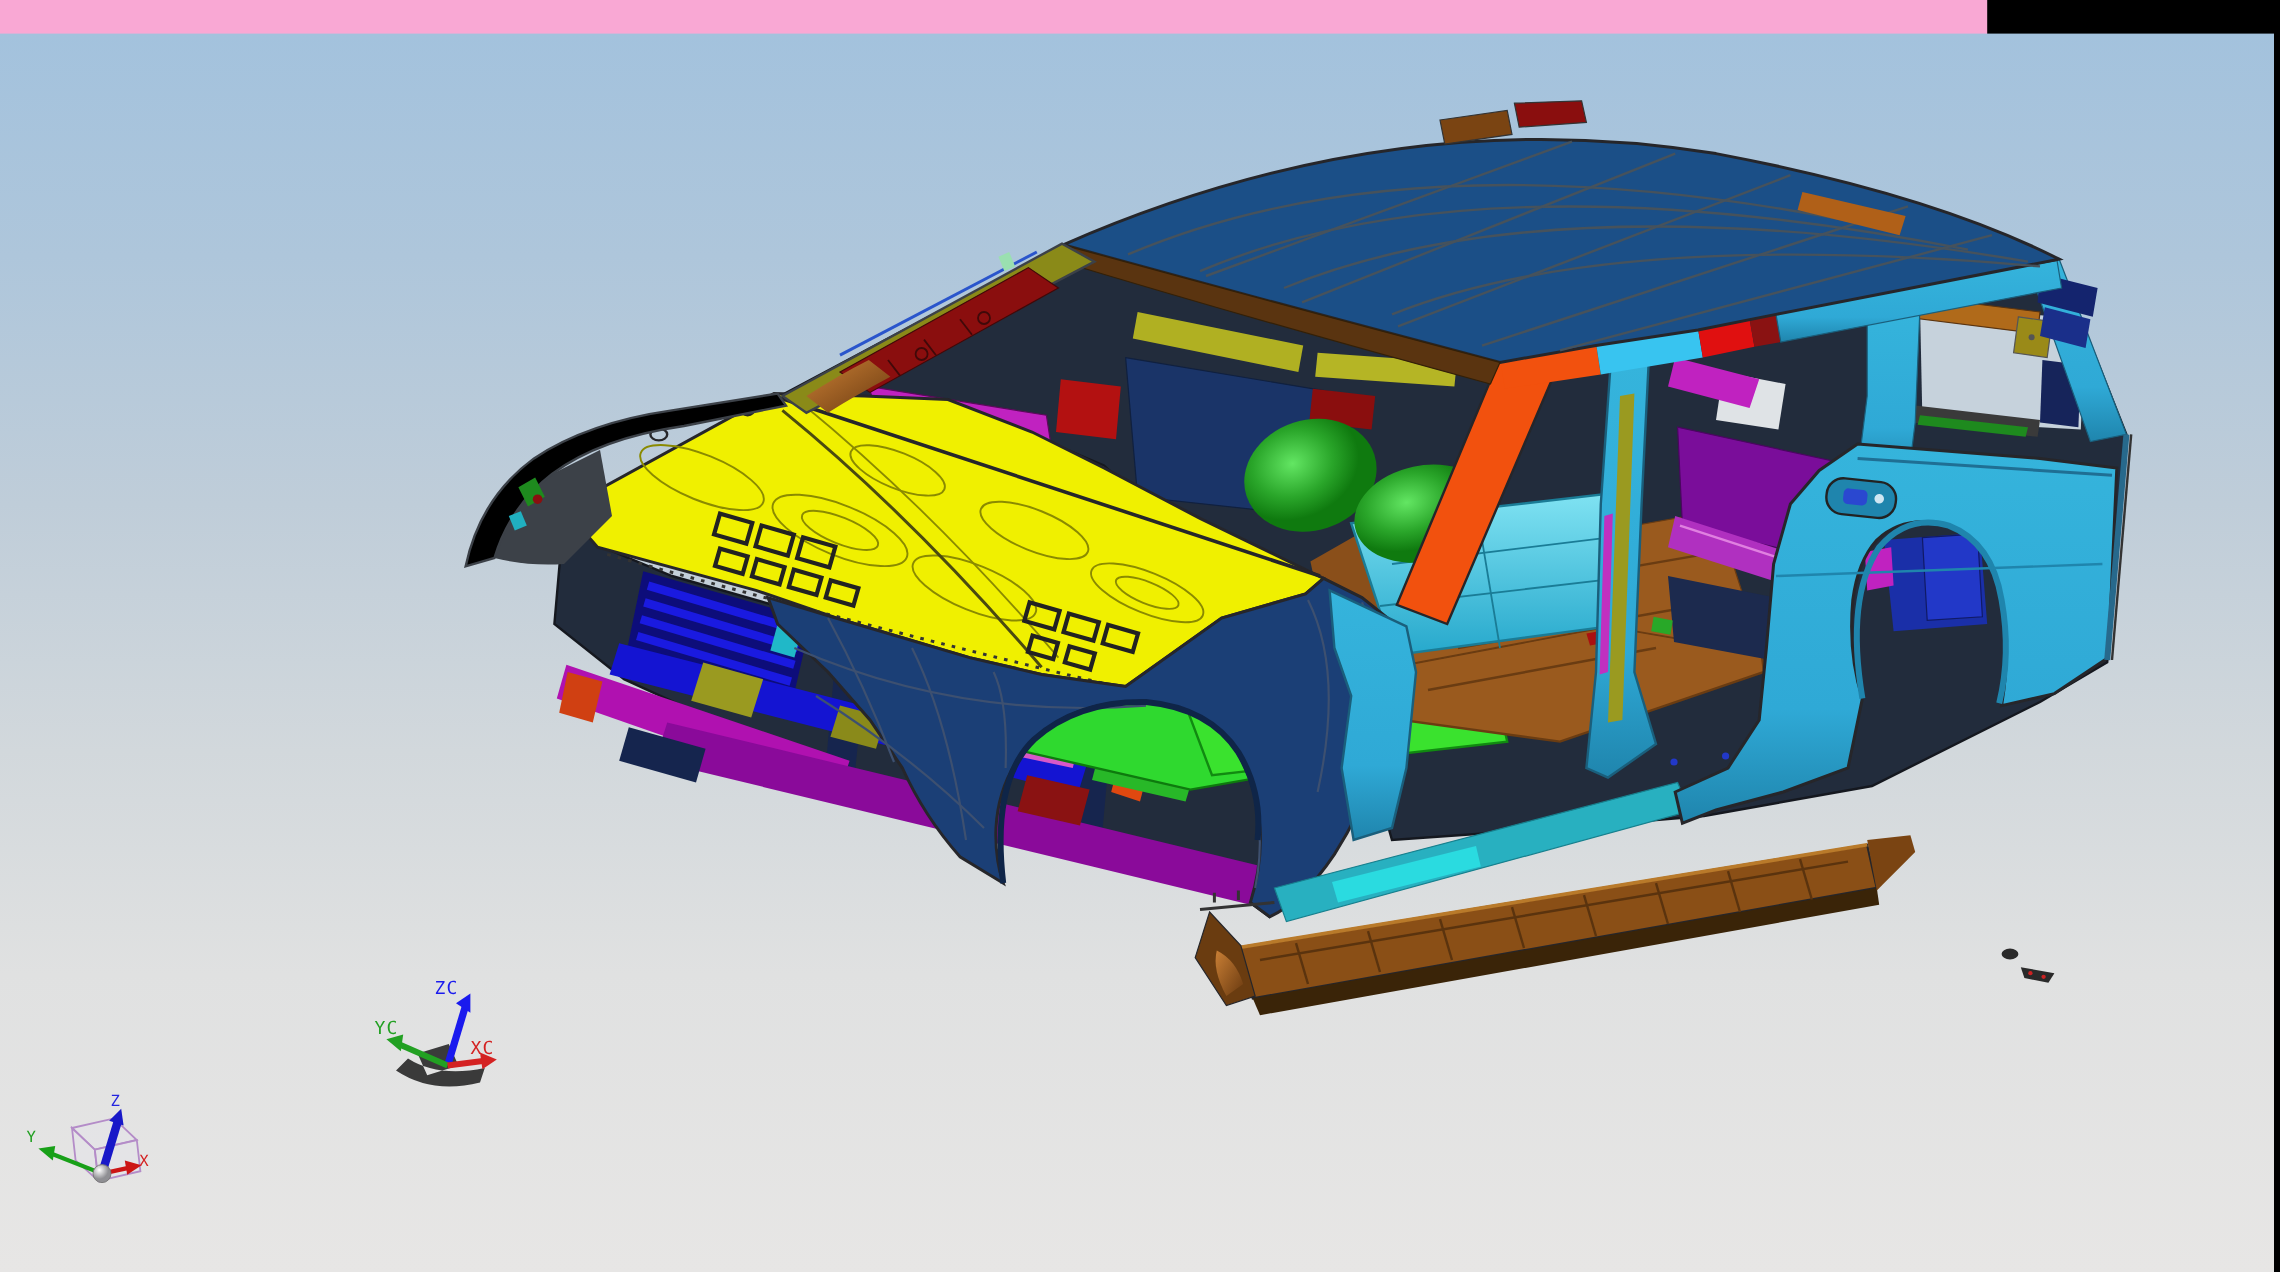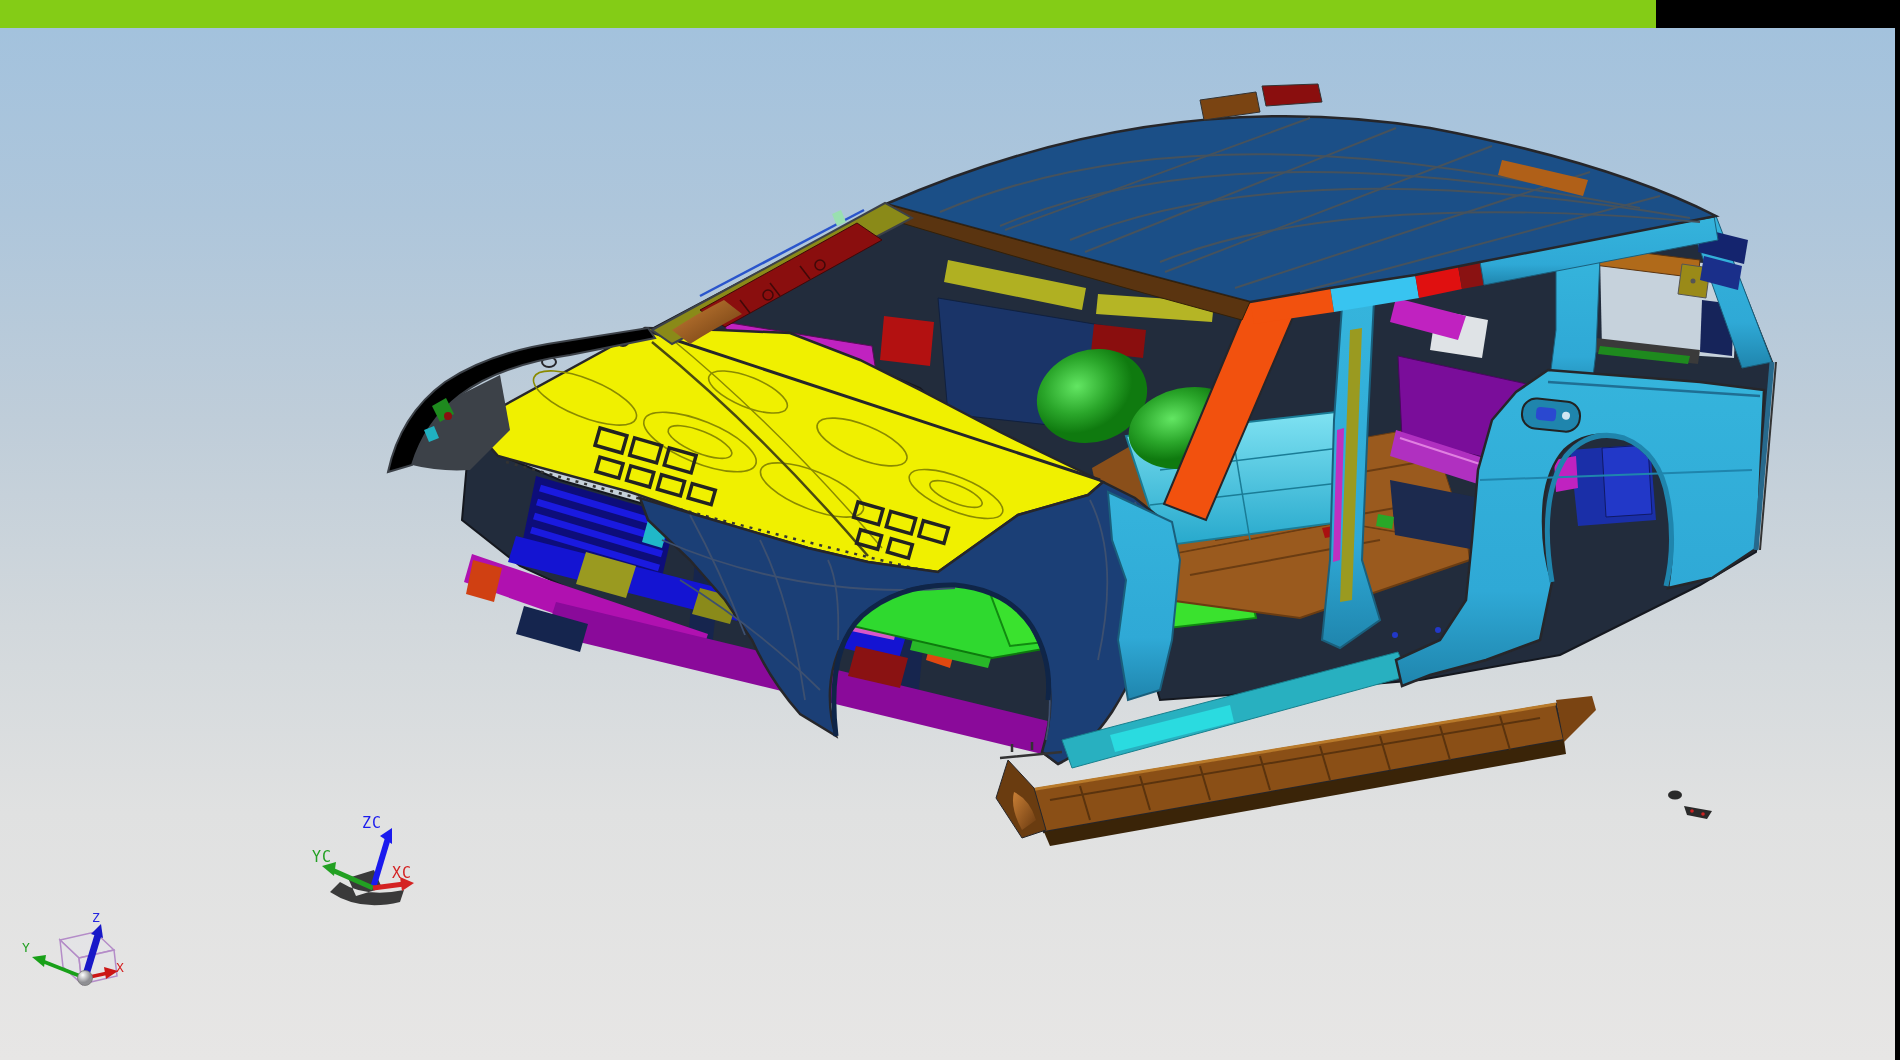--- a/index.html
+++ b/index.html
@@ -4,7 +4,7 @@
 <style>
   html,body{margin:0;padding:0;background:#000;width:1900px;height:1060px;overflow:hidden;
     font-family:"DejaVu Sans Mono","Liberation Mono",monospace;}
-  .stage{position:relative;width:1656px;height:1060px;background:#84cc16;}
+  .stage{position:relative;width:1656px;height:1060px;background:#f9a8d4;}
   .viewport{position:absolute;left:0;top:28px;width:1895px;height:1032px;
     background:linear-gradient(180deg,#a3c2dd 0%,#aec6db 18%,#bfcdd9 38%,#d2d8dc 58%,#e0e1e1 76%,#e7e6e5 100%);}
   .gfx{position:absolute;left:0;top:0;width:1900px;height:1060px;}

